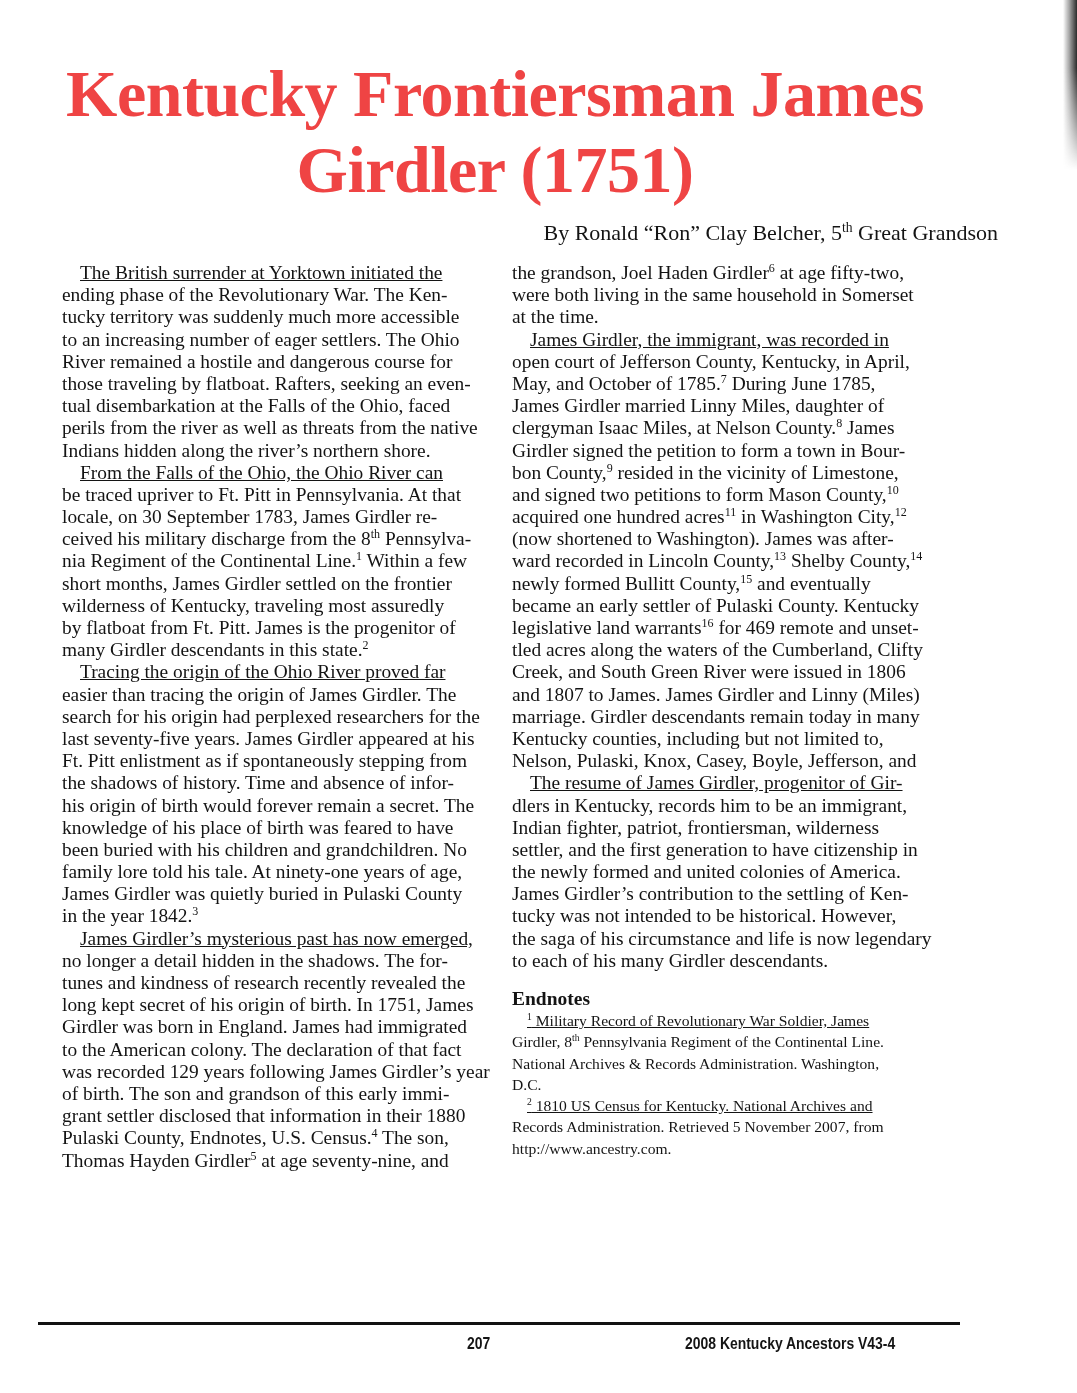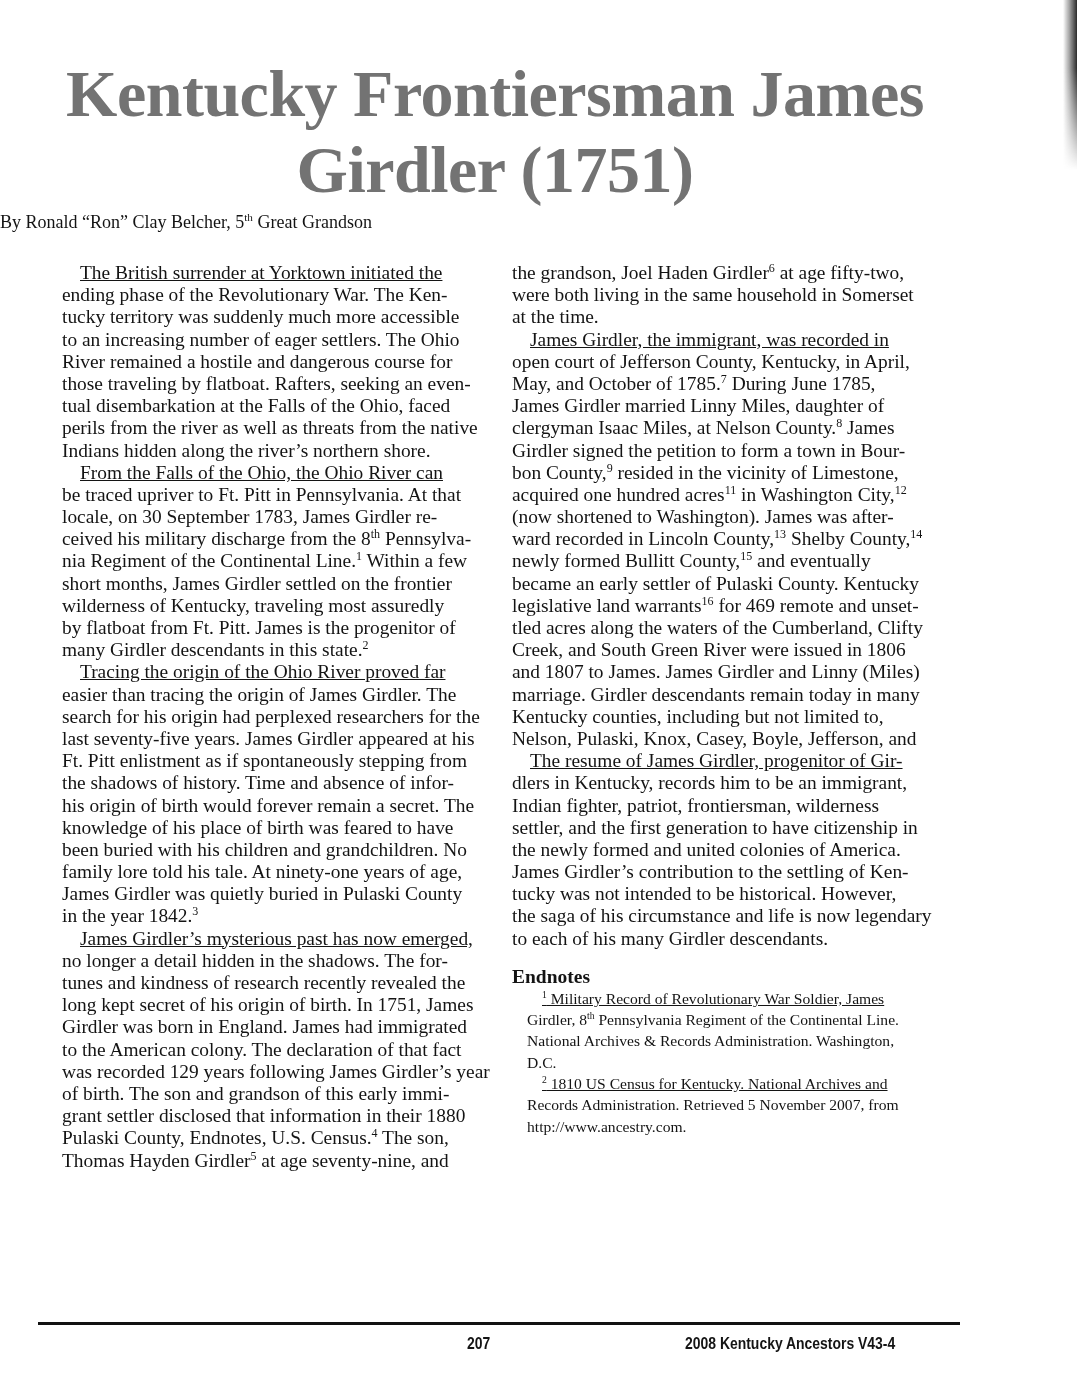--- a/index.html
+++ b/index.html
@@ -17,7 +17,7 @@
   .title {
     position: absolute; left: 0; width: 990px; top: 56px;
     text-align: center; font-weight: bold; font-size: 66px; line-height: 76px;
-    letter-spacing: -0.5px; margin: 0; color: #737373;
+    letter-spacing: -0.5px; margin: 0; color: #ef4444;
   }
   .byline {
     position: absolute; left: 0; width: 990px; top: 212px;

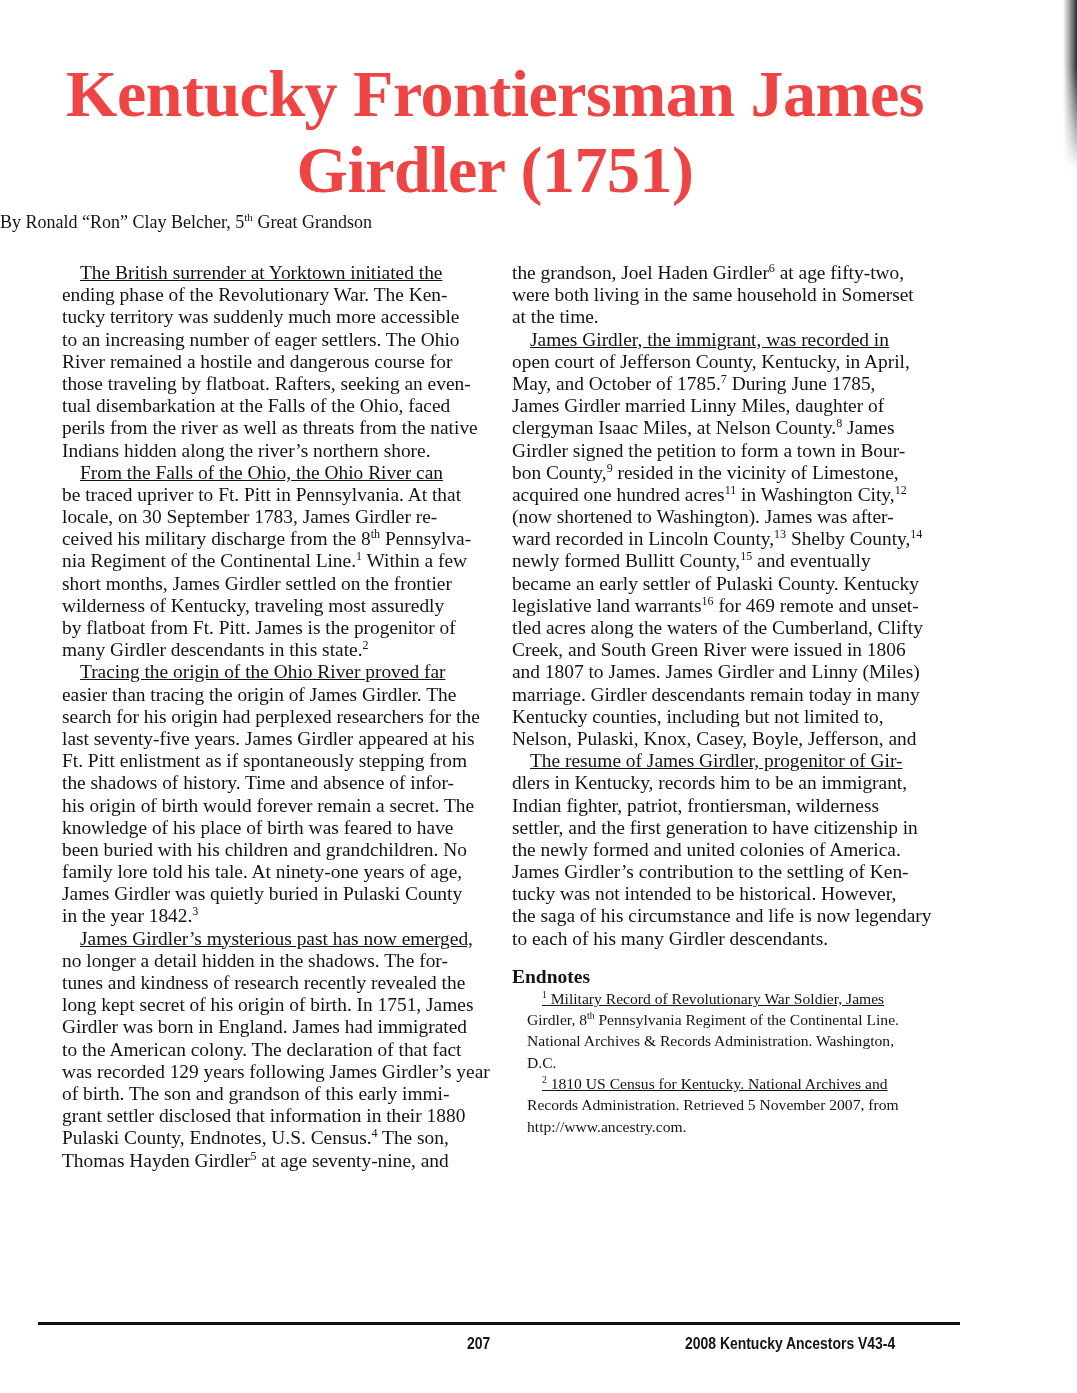--- a/index.html
+++ b/index.html
@@ -21,7 +21,7 @@
   }
   .byline {
     position: absolute; left: 0; width: 990px; top: 212px;
-    text-align: left; font-size: 18px; margin: 0;
+    text-align: right; font-size: 22px; margin: 8px;
   }
   sup { font-size: 62%; line-height: 0; vertical-align: super; }
   .col {

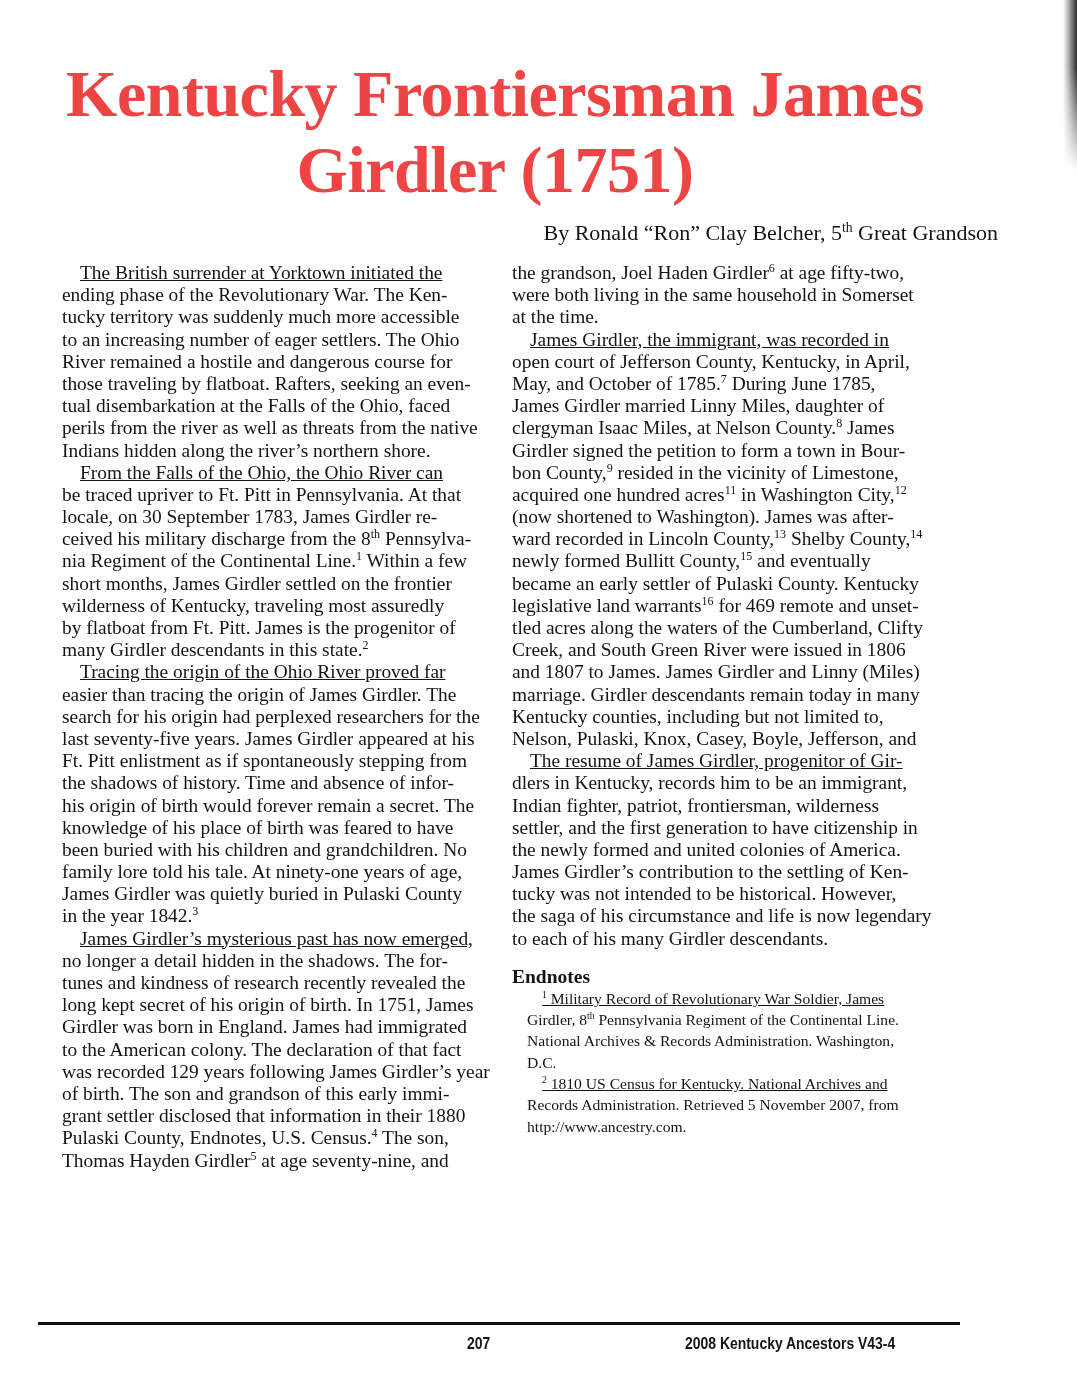--- a/index.html
+++ b/index.html
@@ -116,6 +116,7 @@
       <span class="ln"><span>clergyman Isaac Miles, at Nelson County.</span><sup>8</sup><span> James</span></span>
       <span class="ln"><span>Girdler signed the petition to form a town in Bour-</span></span>
       <span class="ln"><span>bon County,</span><sup>9</sup><span> resided in the vicinity of Limestone,</span></span>
+      <span class="ln"><span>and signed two petitions to form Mason County,</span><sup>10</sup></span>
       <span class="ln"><span>acquired one hundred acres</span><sup>11</sup><span> in Washington City,</span><sup>12</sup></span>
       <span class="ln"><span>(now shortened to Washington). James was after-</span></span>
       <span class="ln"><span>ward recorded in Lincoln County,</span><sup>13</sup><span> Shelby County,</span><sup>14</sup></span>

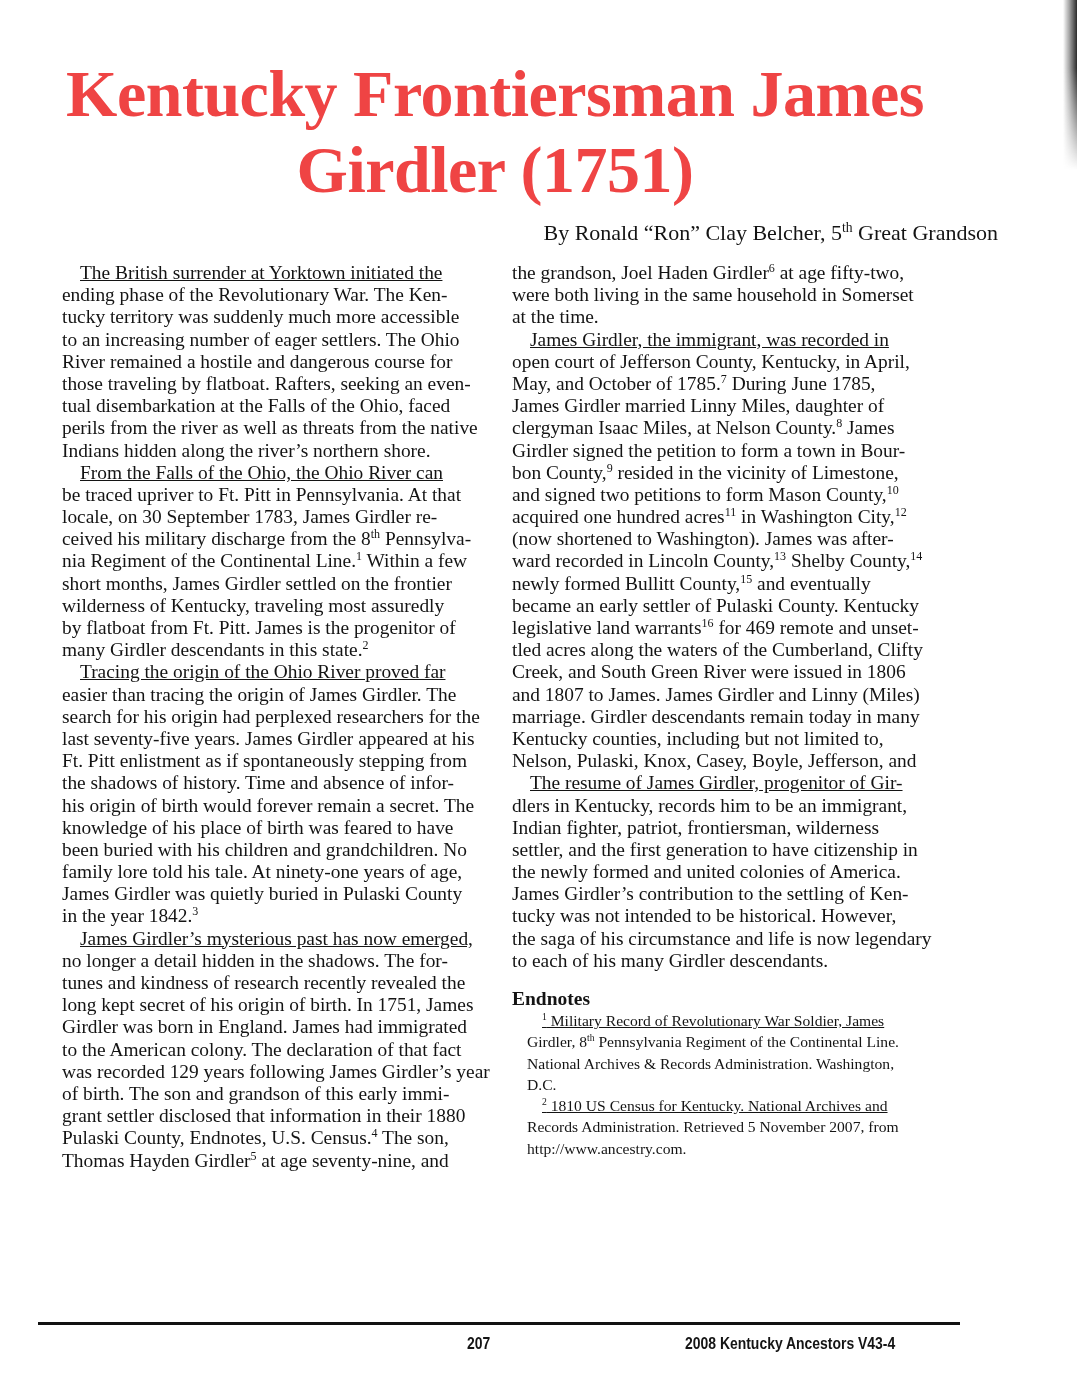--- a/index.html
+++ b/index.html
@@ -34,7 +34,7 @@
   .endnotes-h {
     font-weight: bold; font-size: 19.5px; margin-top: 16px; height: 22px; line-height: 22px;
   }
-  .endnotes { font-size: 15.6px; line-height: 21.3px; margin-left: 15px; }
+  .endnotes { font-size: 15.6px; line-height: 21.3px; }
   .endnotes .ln { height: 21.3px; }
   .endnotes .ind { padding-left: 15px; }
   .rule {

